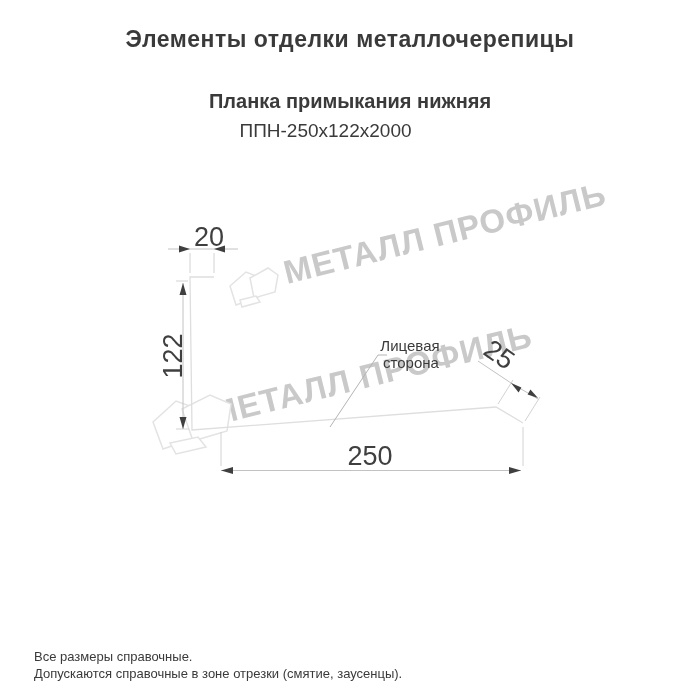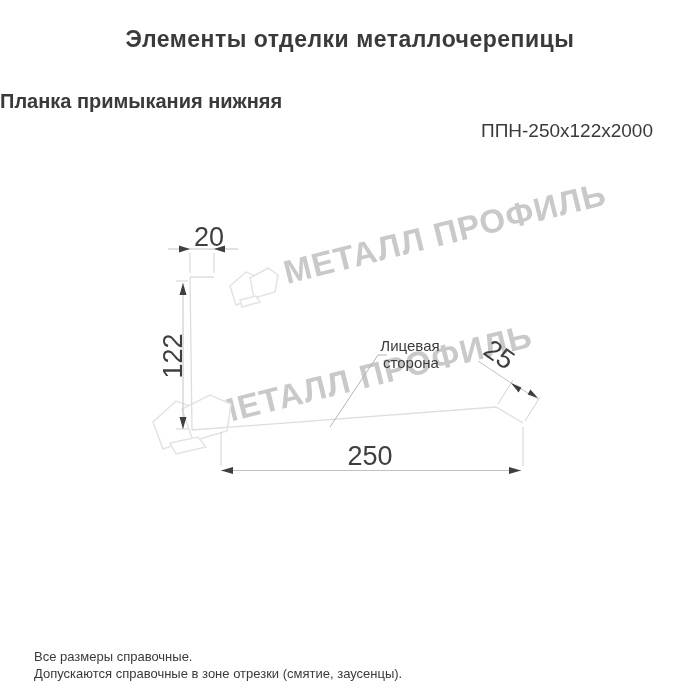--- a/index.html
+++ b/index.html
@@ -11,7 +11,7 @@
         font-family:"Liberation Sans",sans-serif;overflow:hidden;}
   .title{position:absolute;left:0;top:26px;width:700px;text-align:center;
          font-size:23px;font-weight:bold;color:var(--text);letter-spacing:.5px;}
-  .subtitle{position:absolute;left:0;top:90px;width:700px;text-align:left;
+  .subtitle{position:absolute;left:0;top:90px;width:700px;text-align:center;
          font-size:20px;font-weight:bold;color:var(--text);}
   .model{position:absolute;left:12px;top:120px;width:641px;text-align:right;
          font-size:19px;font-weight:normal;color:var(--text);}

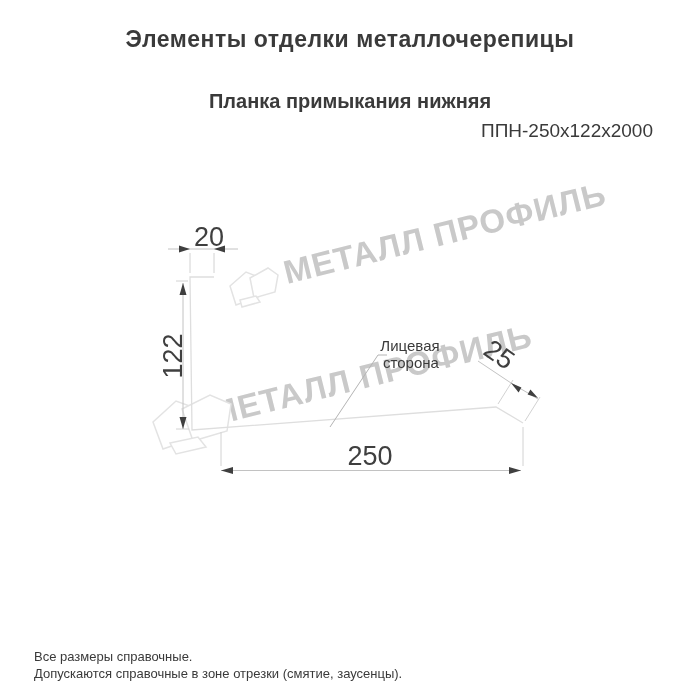--- a/index.html
+++ b/index.html
@@ -13,7 +13,7 @@
          font-size:23px;font-weight:bold;color:var(--text);letter-spacing:.5px;}
   .subtitle{position:absolute;left:0;top:90px;width:700px;text-align:center;
          font-size:20px;font-weight:bold;color:var(--text);}
-  .model{position:absolute;left:12px;top:120px;width:641px;text-align:right;
+  .model{position:absolute;left:5px;top:120px;width:641px;text-align:center;
          font-size:19px;font-weight:normal;color:var(--text);}
   svg.draw{position:absolute;left:0;top:0;}
   .wm{font-size:33px;font-weight:bold;fill:var(--watermark);letter-spacing:1px;}

